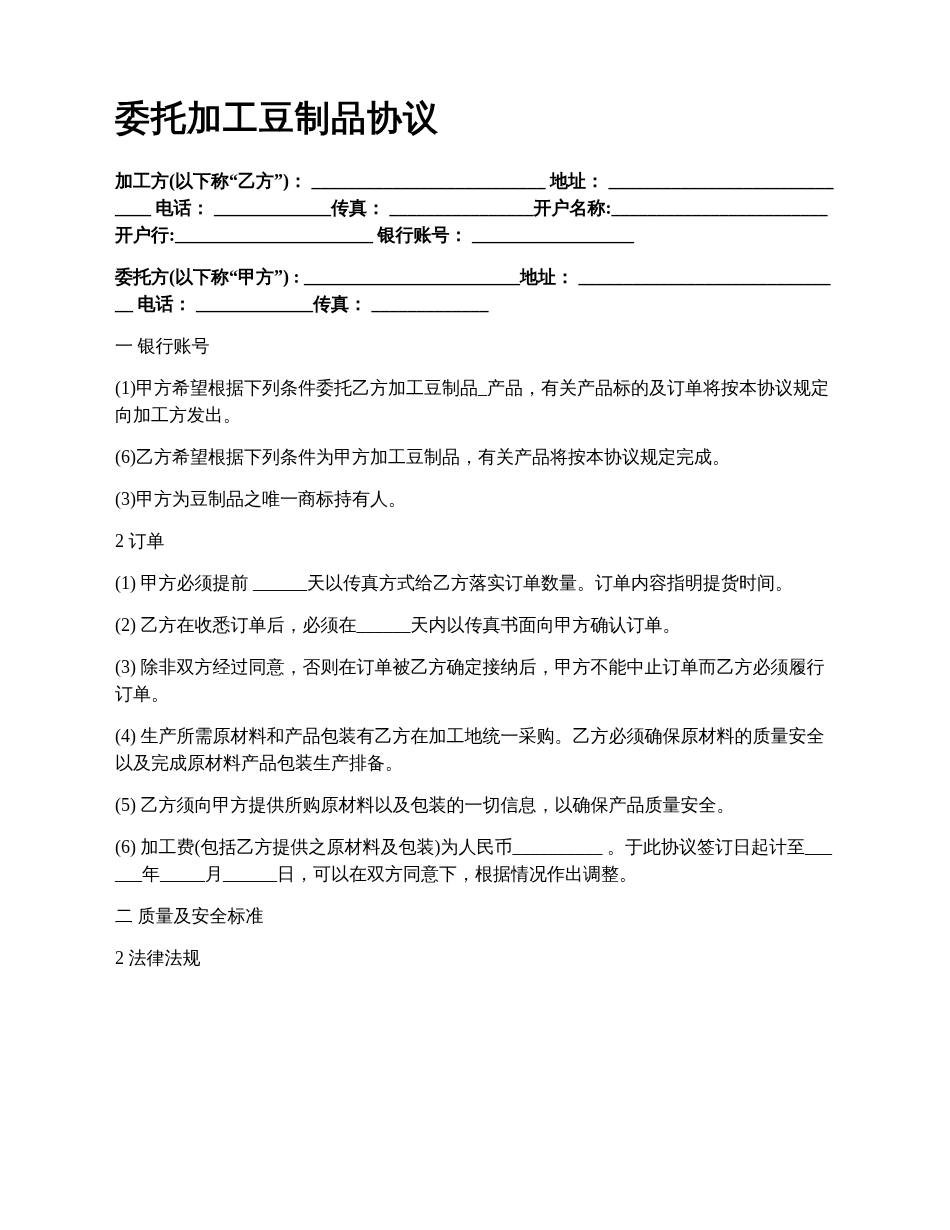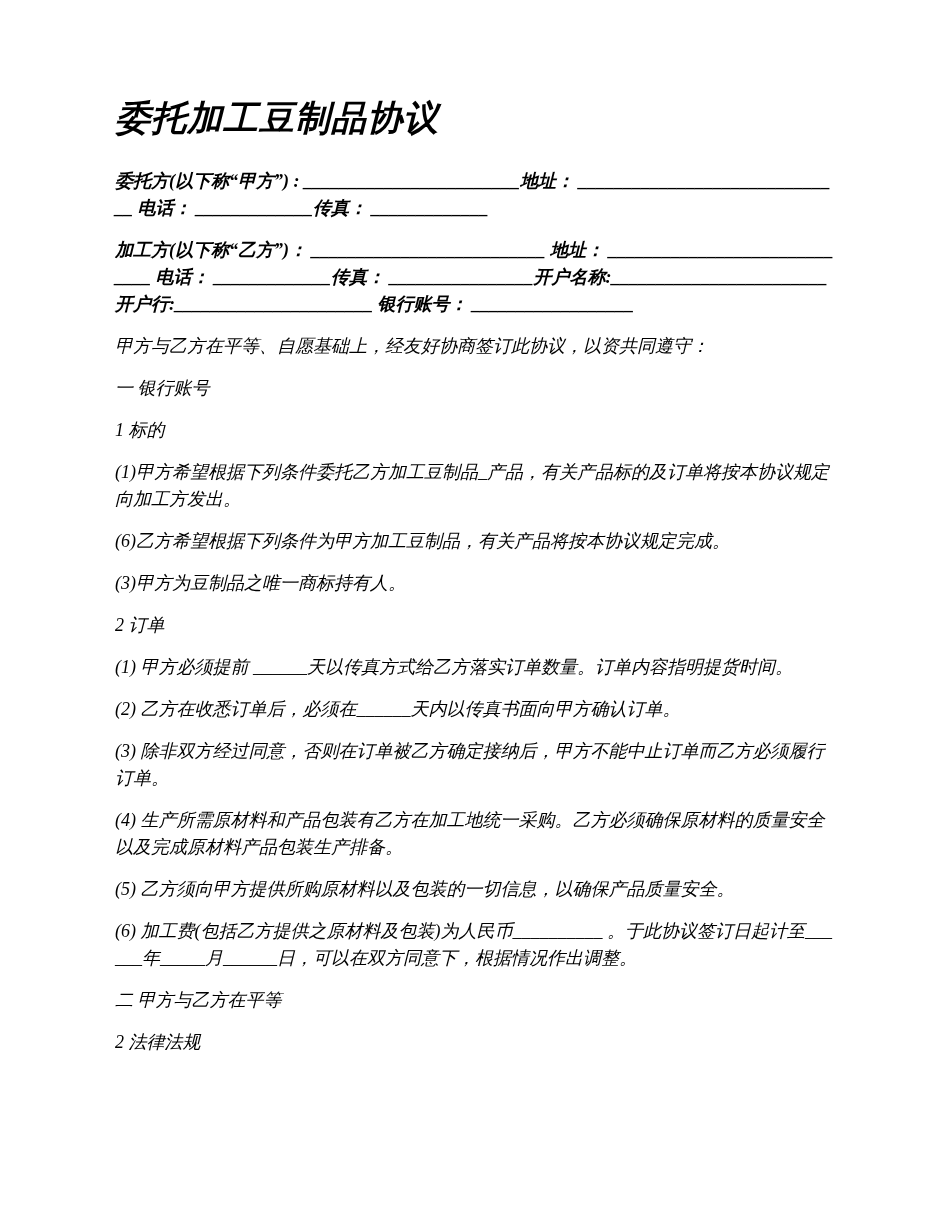--- a/index.html
+++ b/index.html
@@ -16,7 +16,6 @@
     padding: 98px 112px 60px 115px;
     color: #000000;
     font-family: "Liberation Serif", "DejaVu Serif", serif;
-    font-style: italic;
   }
   .doc-title {
     font-family: "DejaVu Sans", "Liberation Sans", sans-serif;

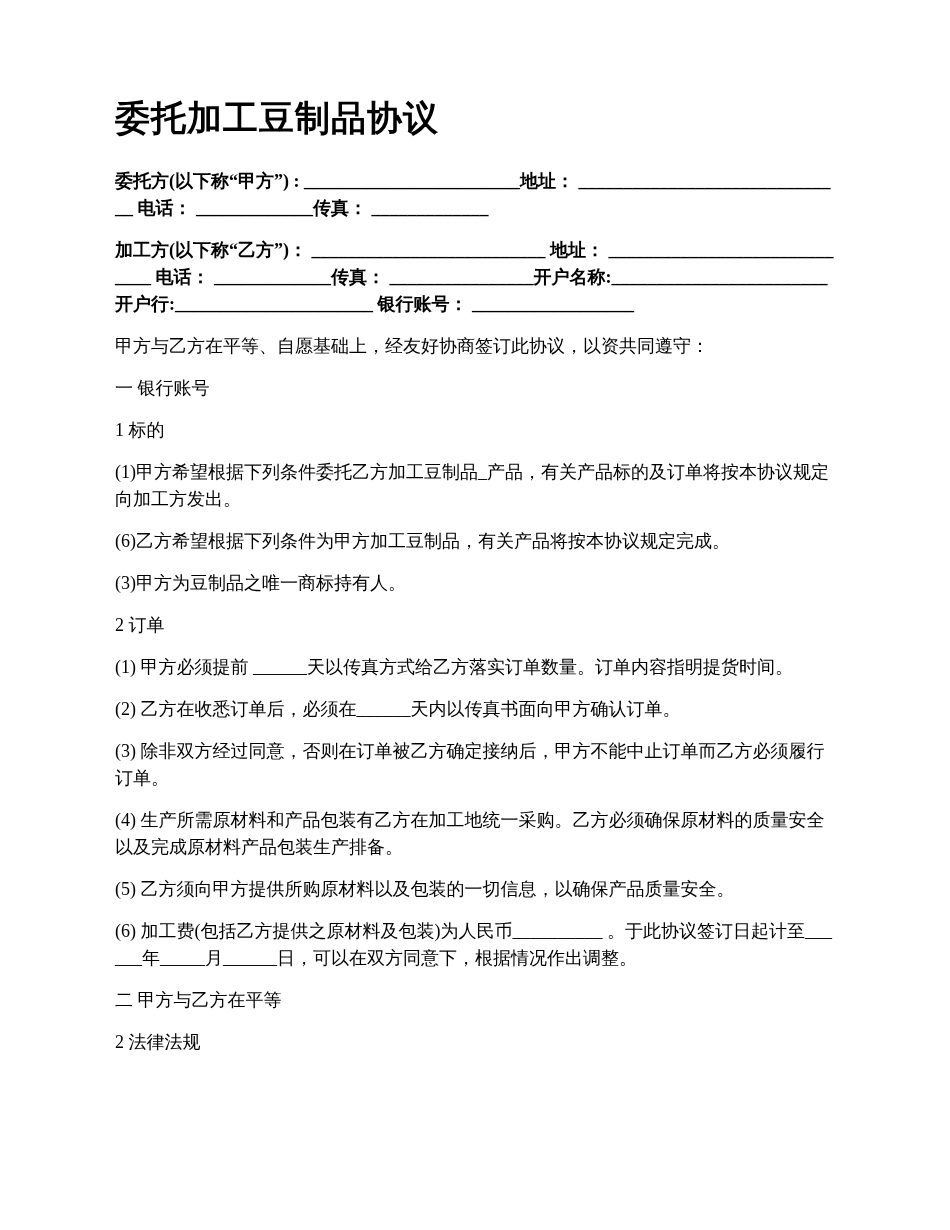--- a/index.html
+++ b/index.html
@@ -45,9 +45,9 @@
 
   <div class="doc-body">
 
+    <p class="party">加工方(以下称“乙方”)：  __________________________ 地址：  _____________________________ 电话：  _____________传真：  ________________开户名称:________________________ 开户行:______________________ 银行账号：  __________________</p>
+
     <p class="party">委托方(以下称“甲方”) :  ________________________地址：  ______________________________ 电话：  _____________传真：  _____________</p>
-
-    <p class="party">加工方(以下称“乙方”)：  __________________________ 地址：  _____________________________ 电话：  _____________传真：  ________________开户名称:________________________ 开户行:______________________ 银行账号：  __________________</p>
 
     <p>甲方与乙方在平等、自愿基础上，经友好协商签订此协议，以资共同遵守：</p>
 

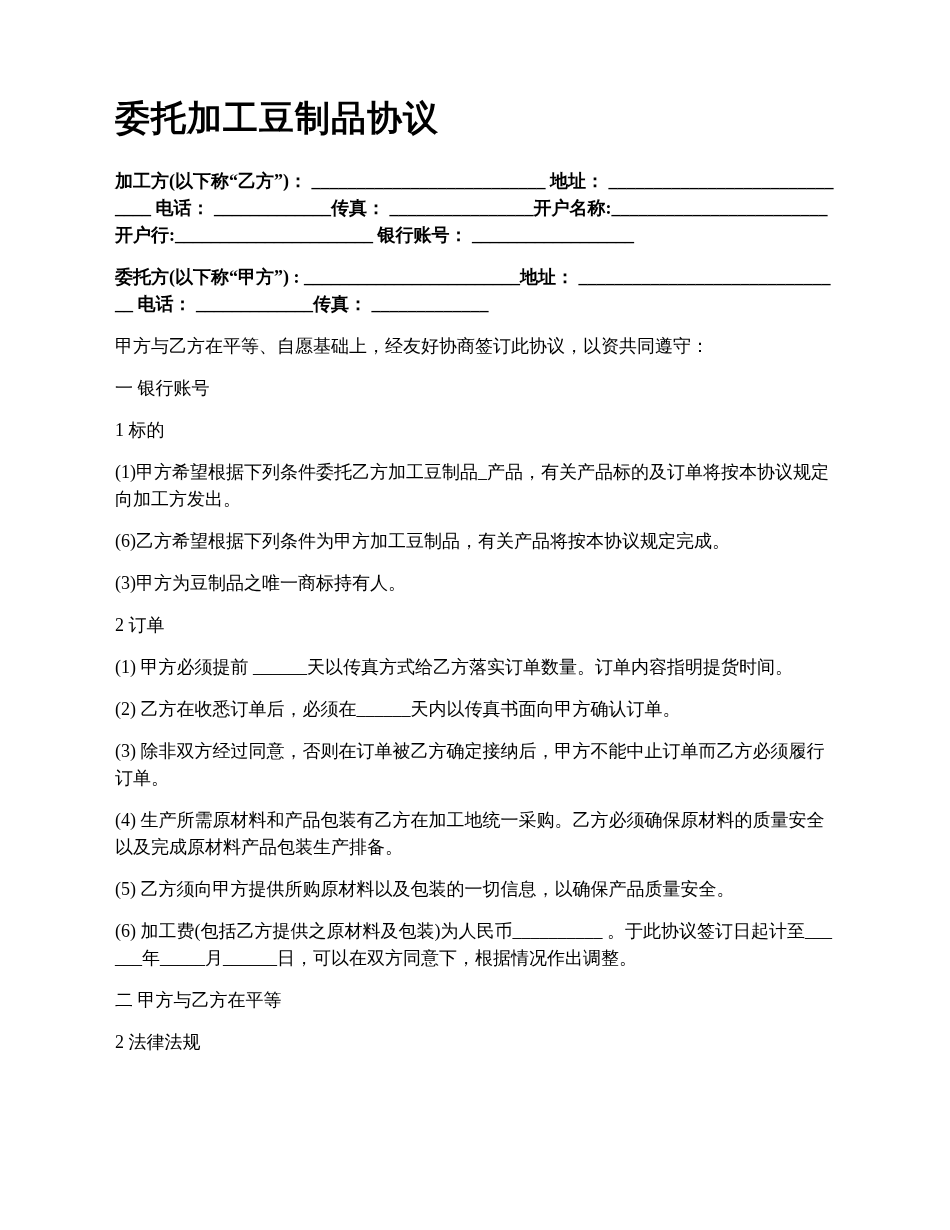--- a/index.html
+++ b/index.html
@@ -49,7 +49,6 @@
 
     <p class="party">委托方(以下称“甲方”) :  ________________________地址：  ______________________________ 电话：  _____________传真：  _____________</p>
 
-    <p>甲方与乙方在平等、自愿基础上，经友好协商签订此协议，以资共同遵守：</p>
 
     <p>一 银行账号</p>
 

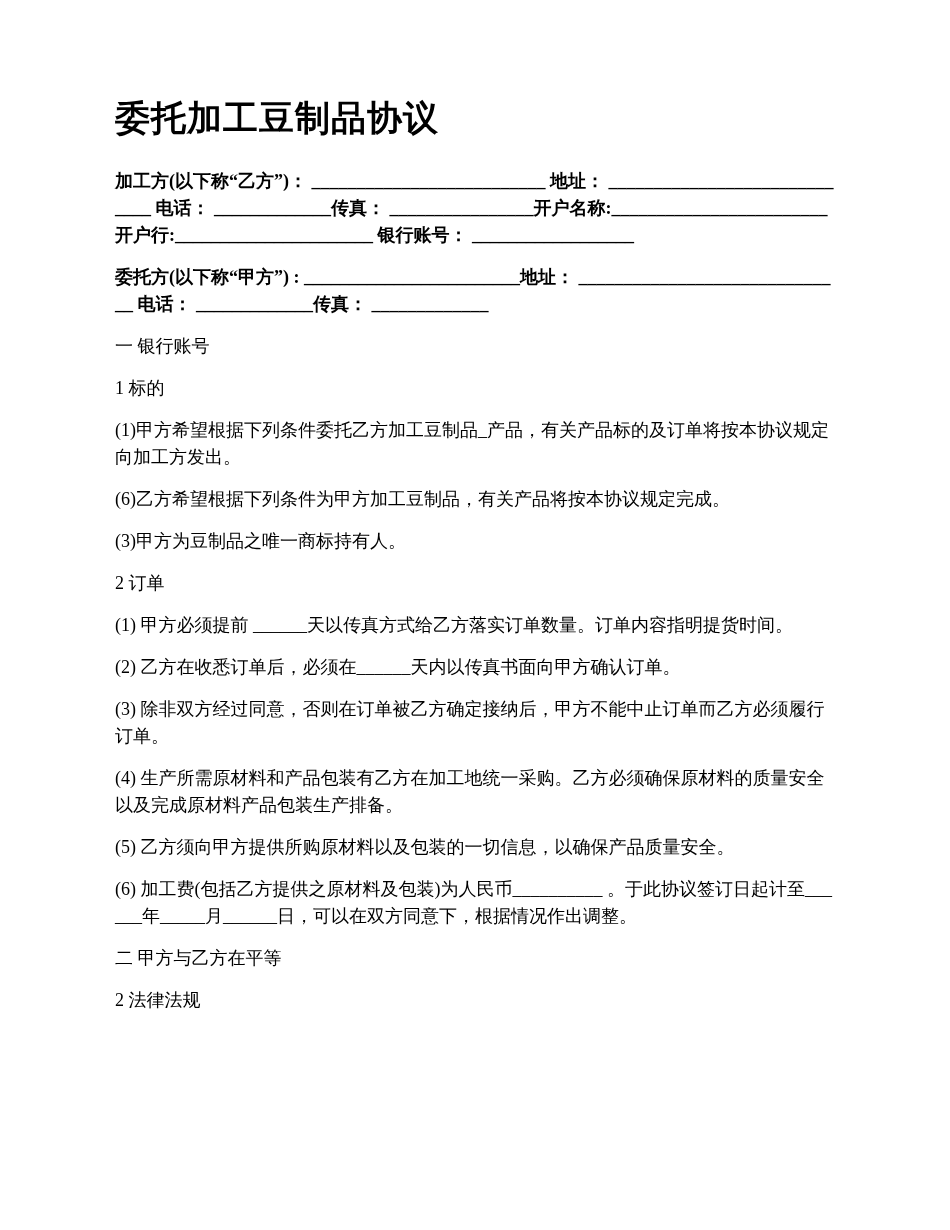--- a/index.html
+++ b/index.html
@@ -52,7 +52,6 @@
 
     <p>一 银行账号</p>
 
-    <p>1 标的</p>
 
     <p>(1)甲方希望根据下列条件委托乙方加工豆制品_产品，有关产品标的及订单将按本协议规定向加工方发出。</p>
 

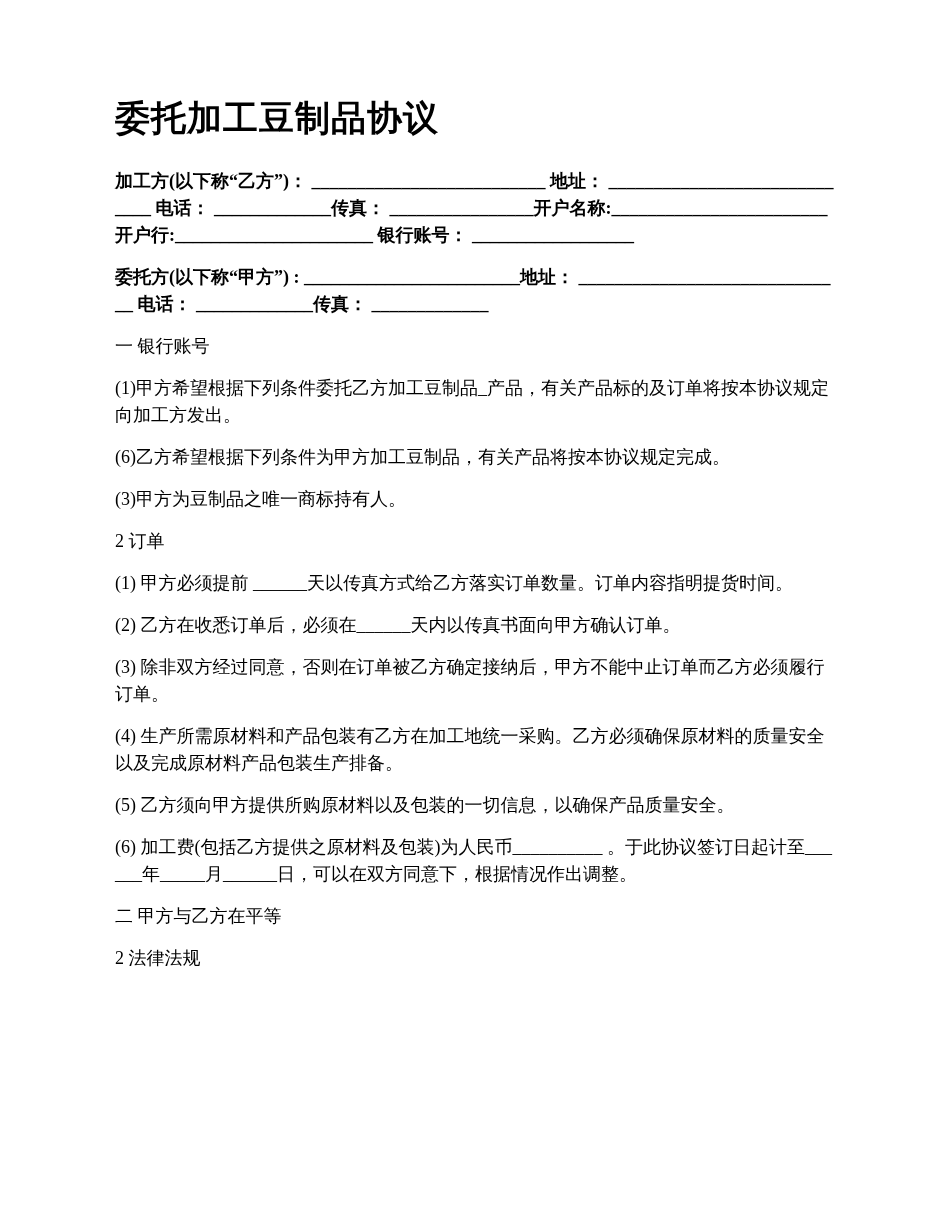--- a/index.html
+++ b/index.html
@@ -75,7 +75,7 @@
     <p>(6) 加工费(包括乙方提供之原材料及包装)为人民币__________ 。于此协议签订日起计至______年_____月______日，可以在双方同意下，根据情况作出调整。</p>
 
 
-    <p>二 甲方与乙方在平等</p>
+    <p>二 质量及安全标准</p>
 
     <p>2 法律法规</p>
 

